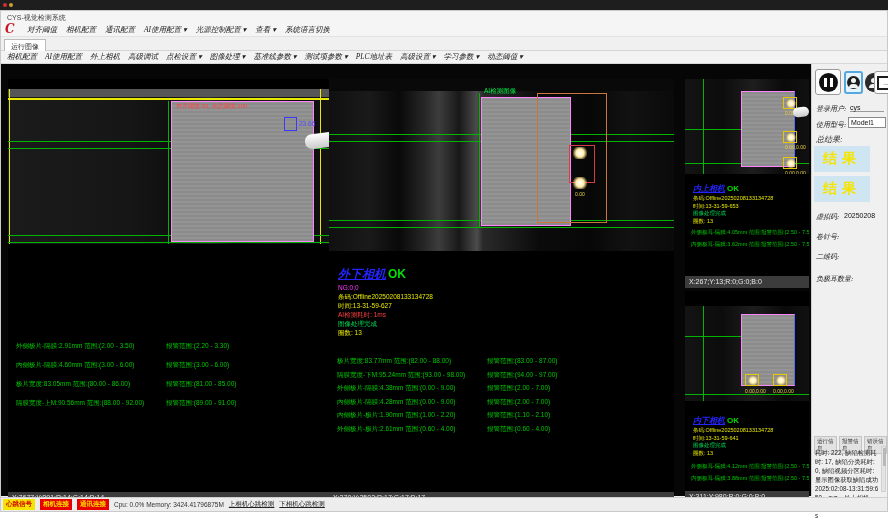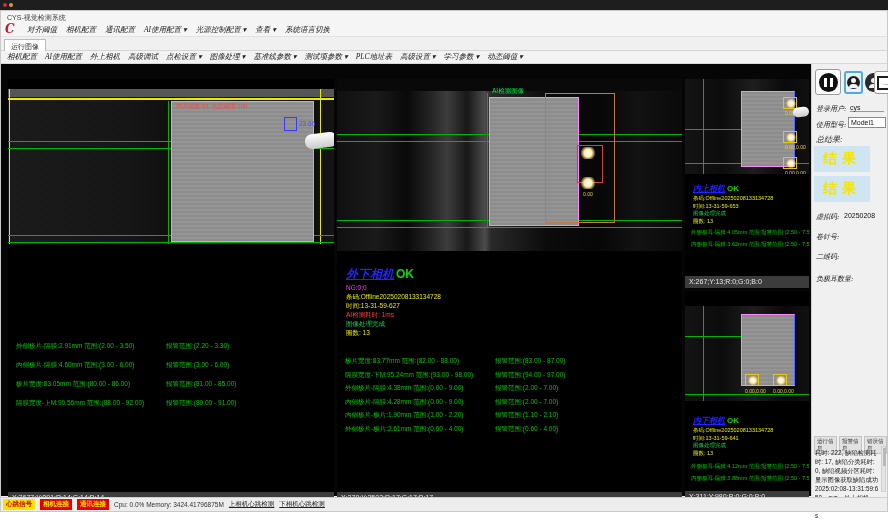--- a/index.html
+++ b/index.html
@@ -174,7 +174,7 @@
       <div class="coord-bar">X:7677;Y:891;R:14;G:14;B:14</div>
     </div>
 
-    <div class="abs cam-view" style="left:336px;top:15px;width:345px;height:425px">
+    <div class="abs cam-view" style="left:328px;top:15px;width:345px;height:425px">
       <div class="photo photo-m" style="left:0;top:0;width:345px;height:172px">
         <div class="abs" style="left:0;top:0;width:345px;height:12px;background:#090909"></div>
         <div class="hline" style="left:0;top:55px;width:345px"></div>

